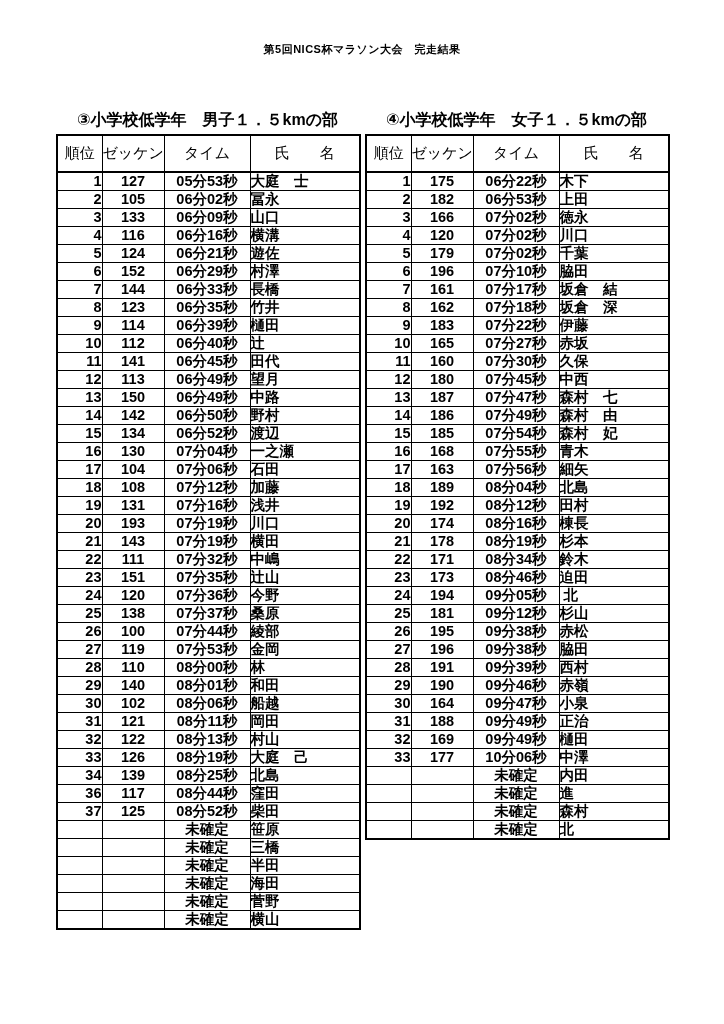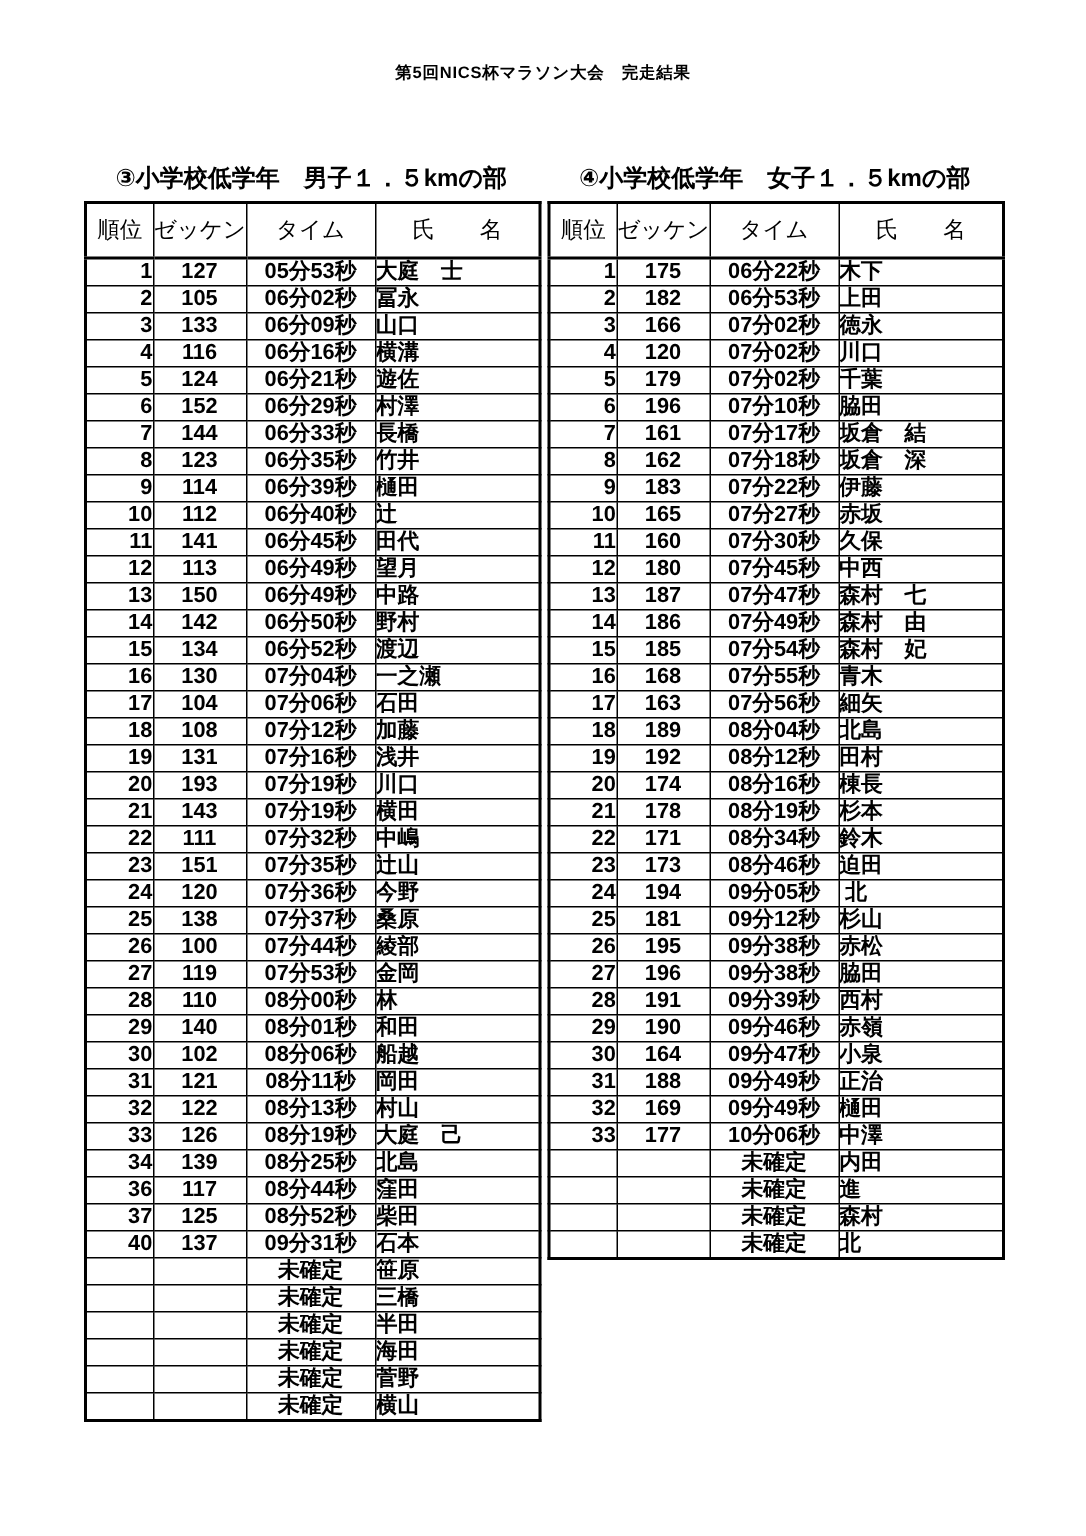--- a/index.html
+++ b/index.html
@@ -357,12 +357,6 @@
 
 
 
-  <tr>
-    <td class="cell-rank">40</td>
-    <td class="cell-bib">137</td>
-    <td class="cell-time">09分31秒</td>
-    <td class="cell-name">石本</td>
-  </tr>
 
   <tr>
     <td class="cell-rank"></td>

